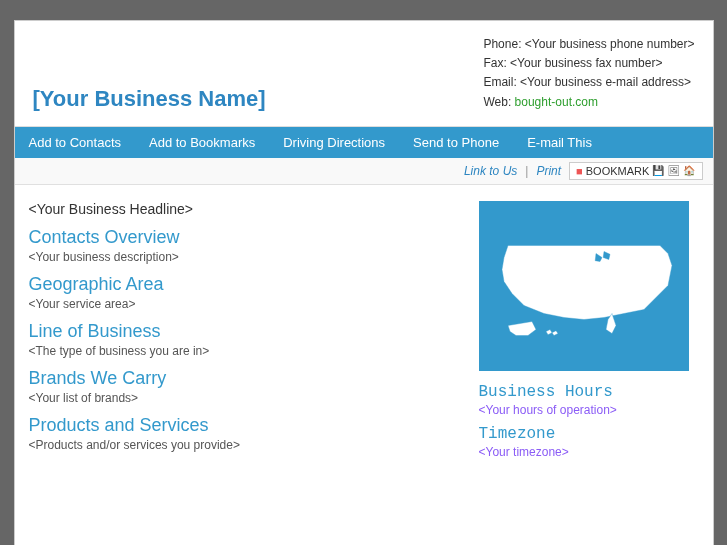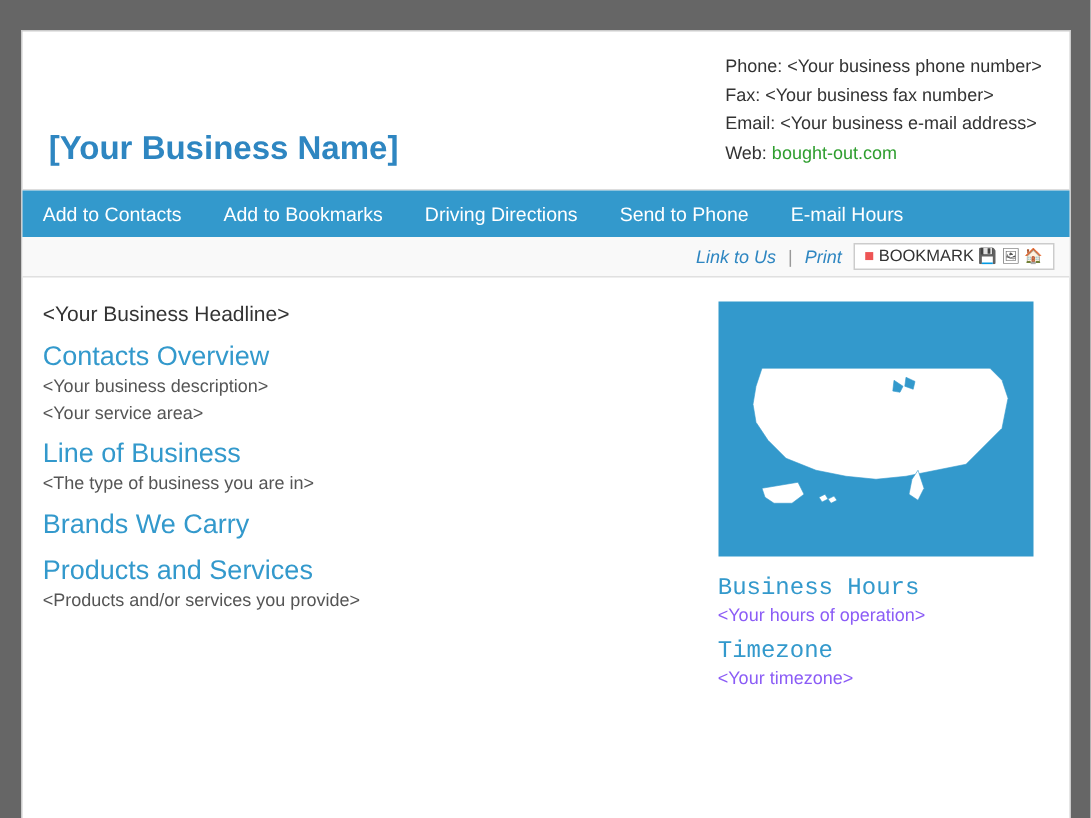--- a/index.html
+++ b/index.html
@@ -182,7 +182,7 @@
     <div class="navbar-item">Add to Bookmarks</div>
     <div class="navbar-item">Driving Directions</div>
     <div class="navbar-item">Send to Phone</div>
-    <div class="navbar-item">E-mail Hours</div>
+    <div class="navbar-item">E-mail This</div>
   </div>
 
   <div class="utility-bar">

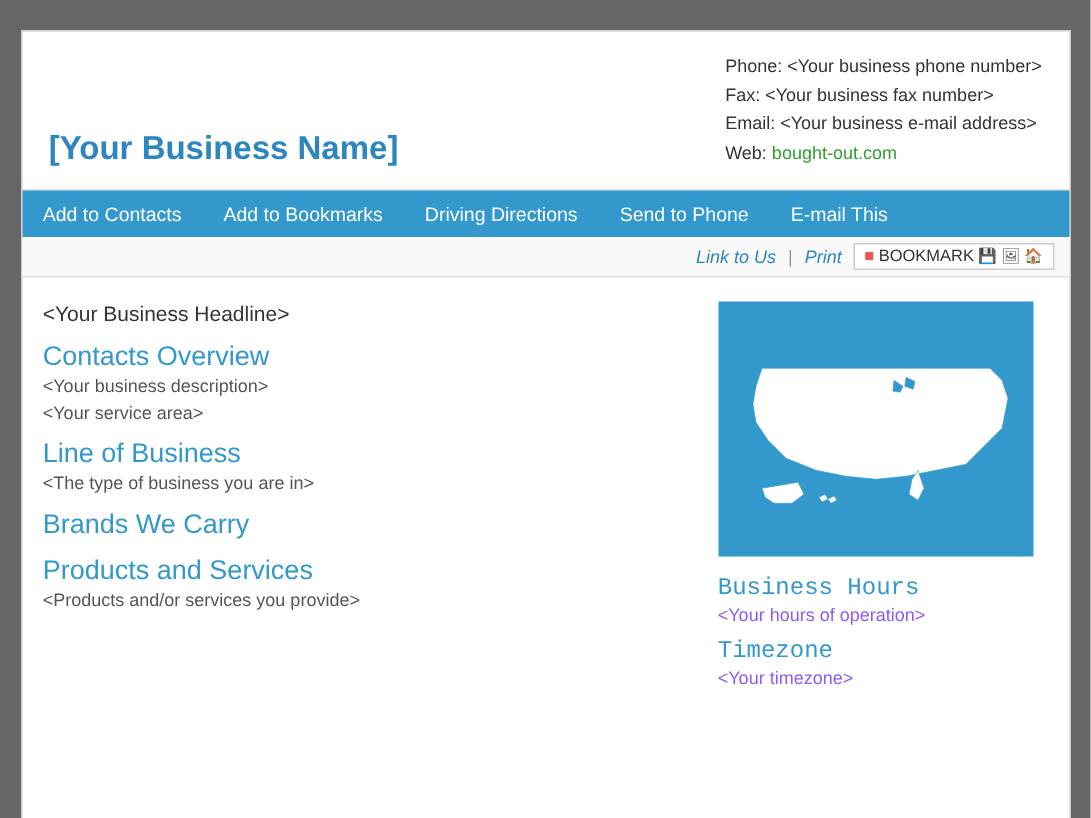--- a/index.html
+++ b/index.html
@@ -203,6 +203,7 @@
       <div class="section-heading">Contacts Overview</div>
       <div class="section-text">&lt;Your business description&gt;</div>
 
+      <div class="section-heading">Geographic Area</div>
       <div class="section-text">&lt;Your service area&gt;</div>
 
       <div class="section-heading">Line of Business</div>

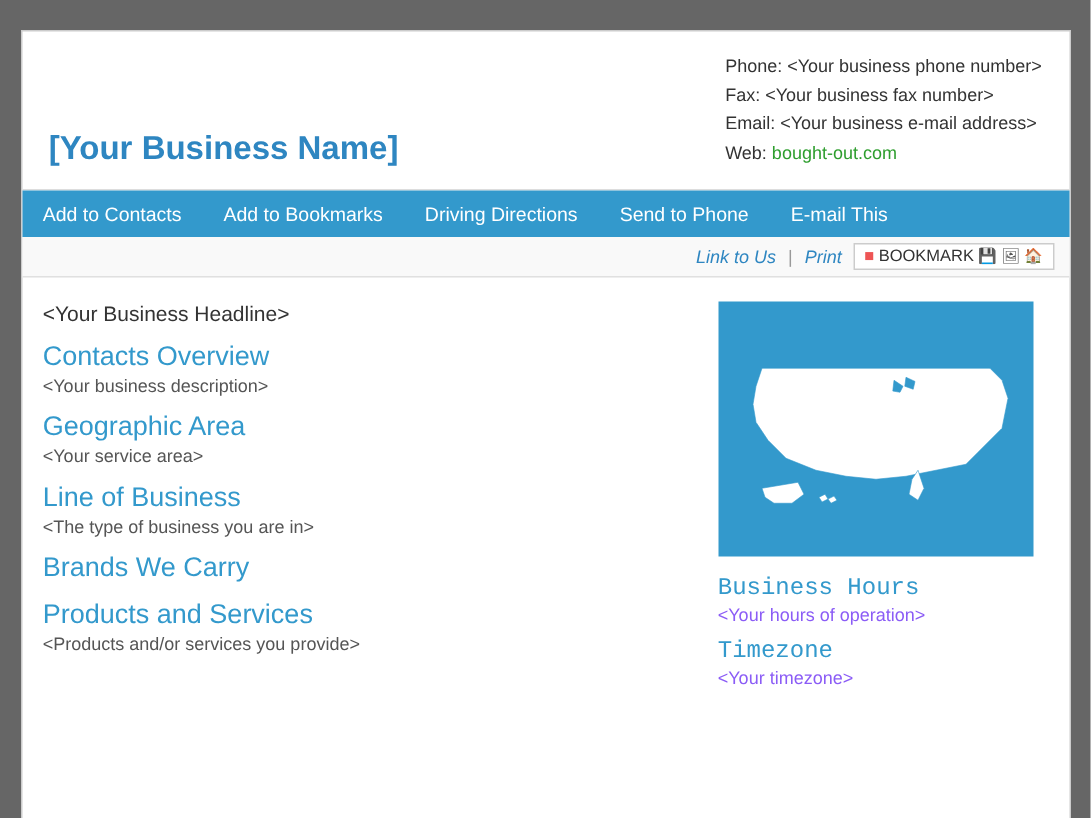--- a/index.html
+++ b/index.html
@@ -210,6 +210,7 @@
       <div class="section-text">&lt;The type of business you are in&gt;</div>
 
       <div class="section-heading">Brands We Carry</div>
+      <div class="section-text">&lt;Your list of brands&gt;</div>
 
       <div class="section-heading">Products and Services</div>
       <div class="section-text">&lt;Products and/or services you provide&gt;</div>

